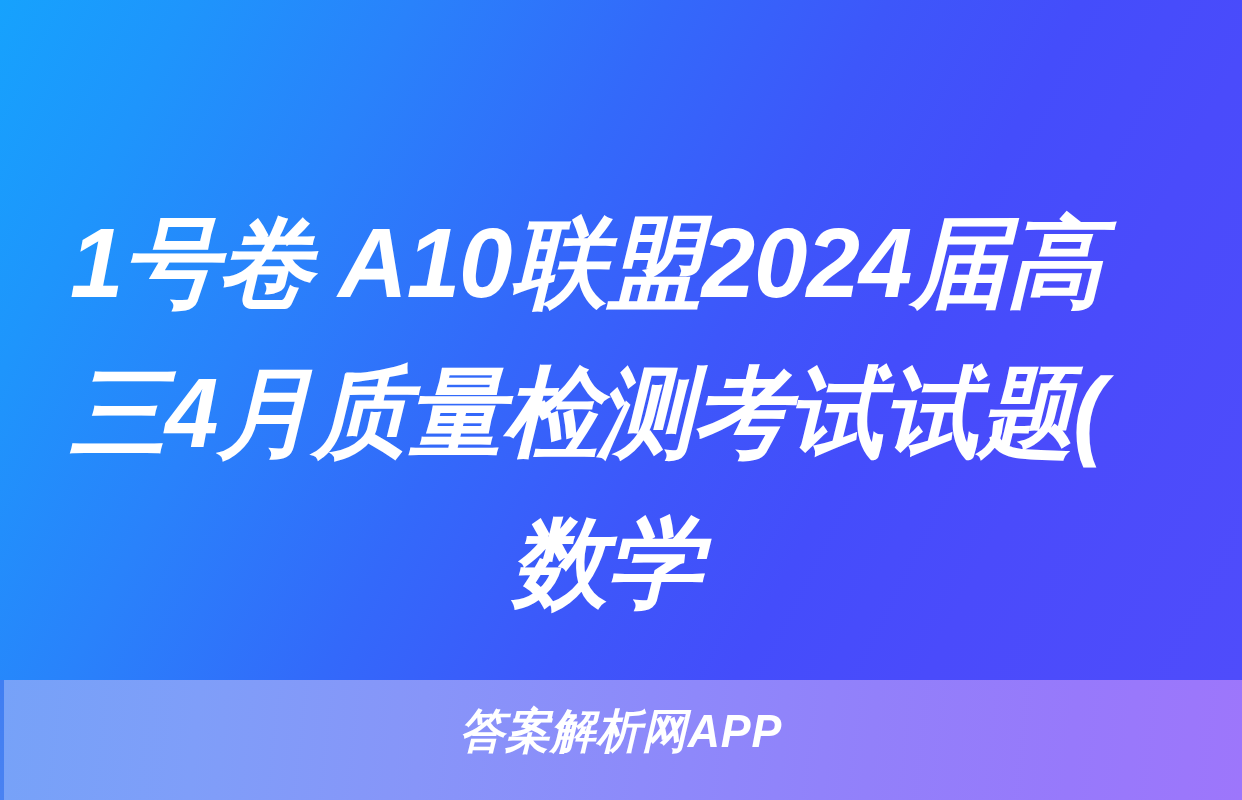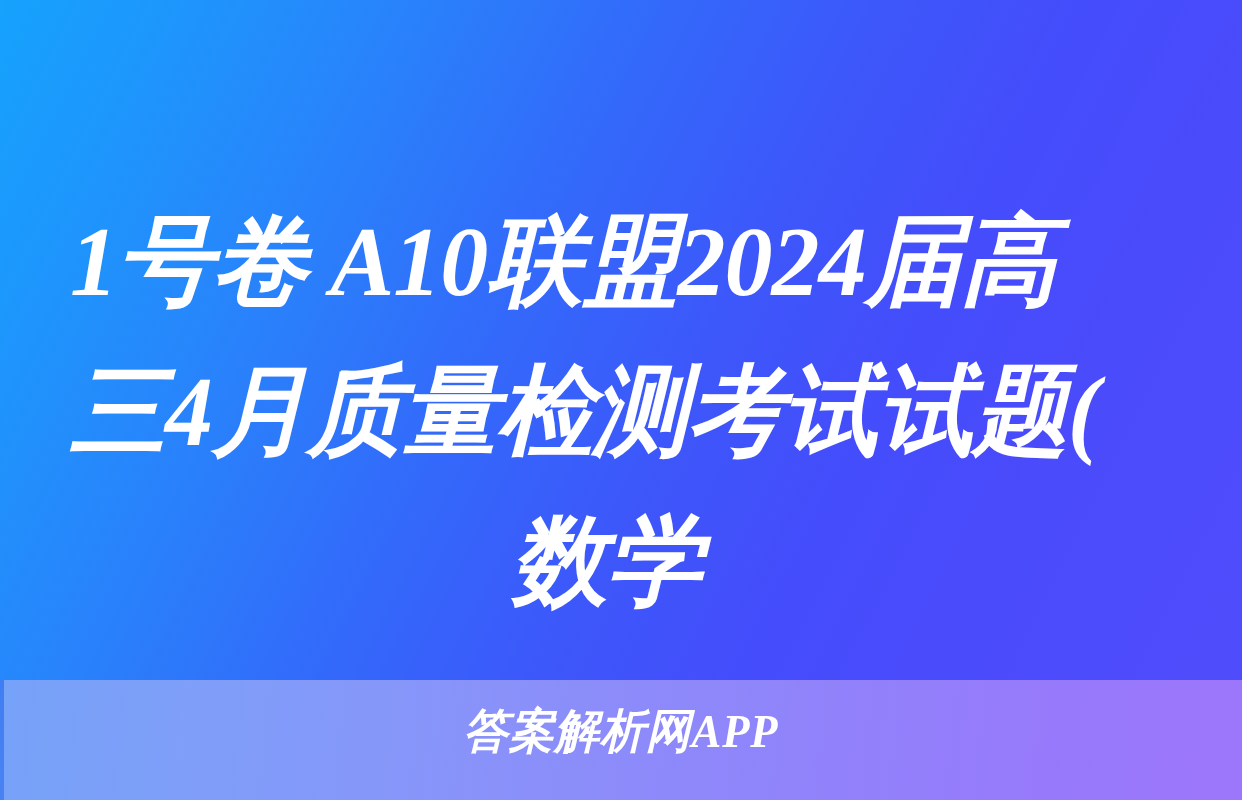--- a/index.html
+++ b/index.html
@@ -13,7 +13,7 @@
     width: 1242px;
     height: 800px;
     overflow: hidden;
-    font-family: Liberation Serif, serif;
+    font-family: Liberation Sans, sans-serif;
     background:
       linear-gradient(128deg,
         #18a3fd 0%,

